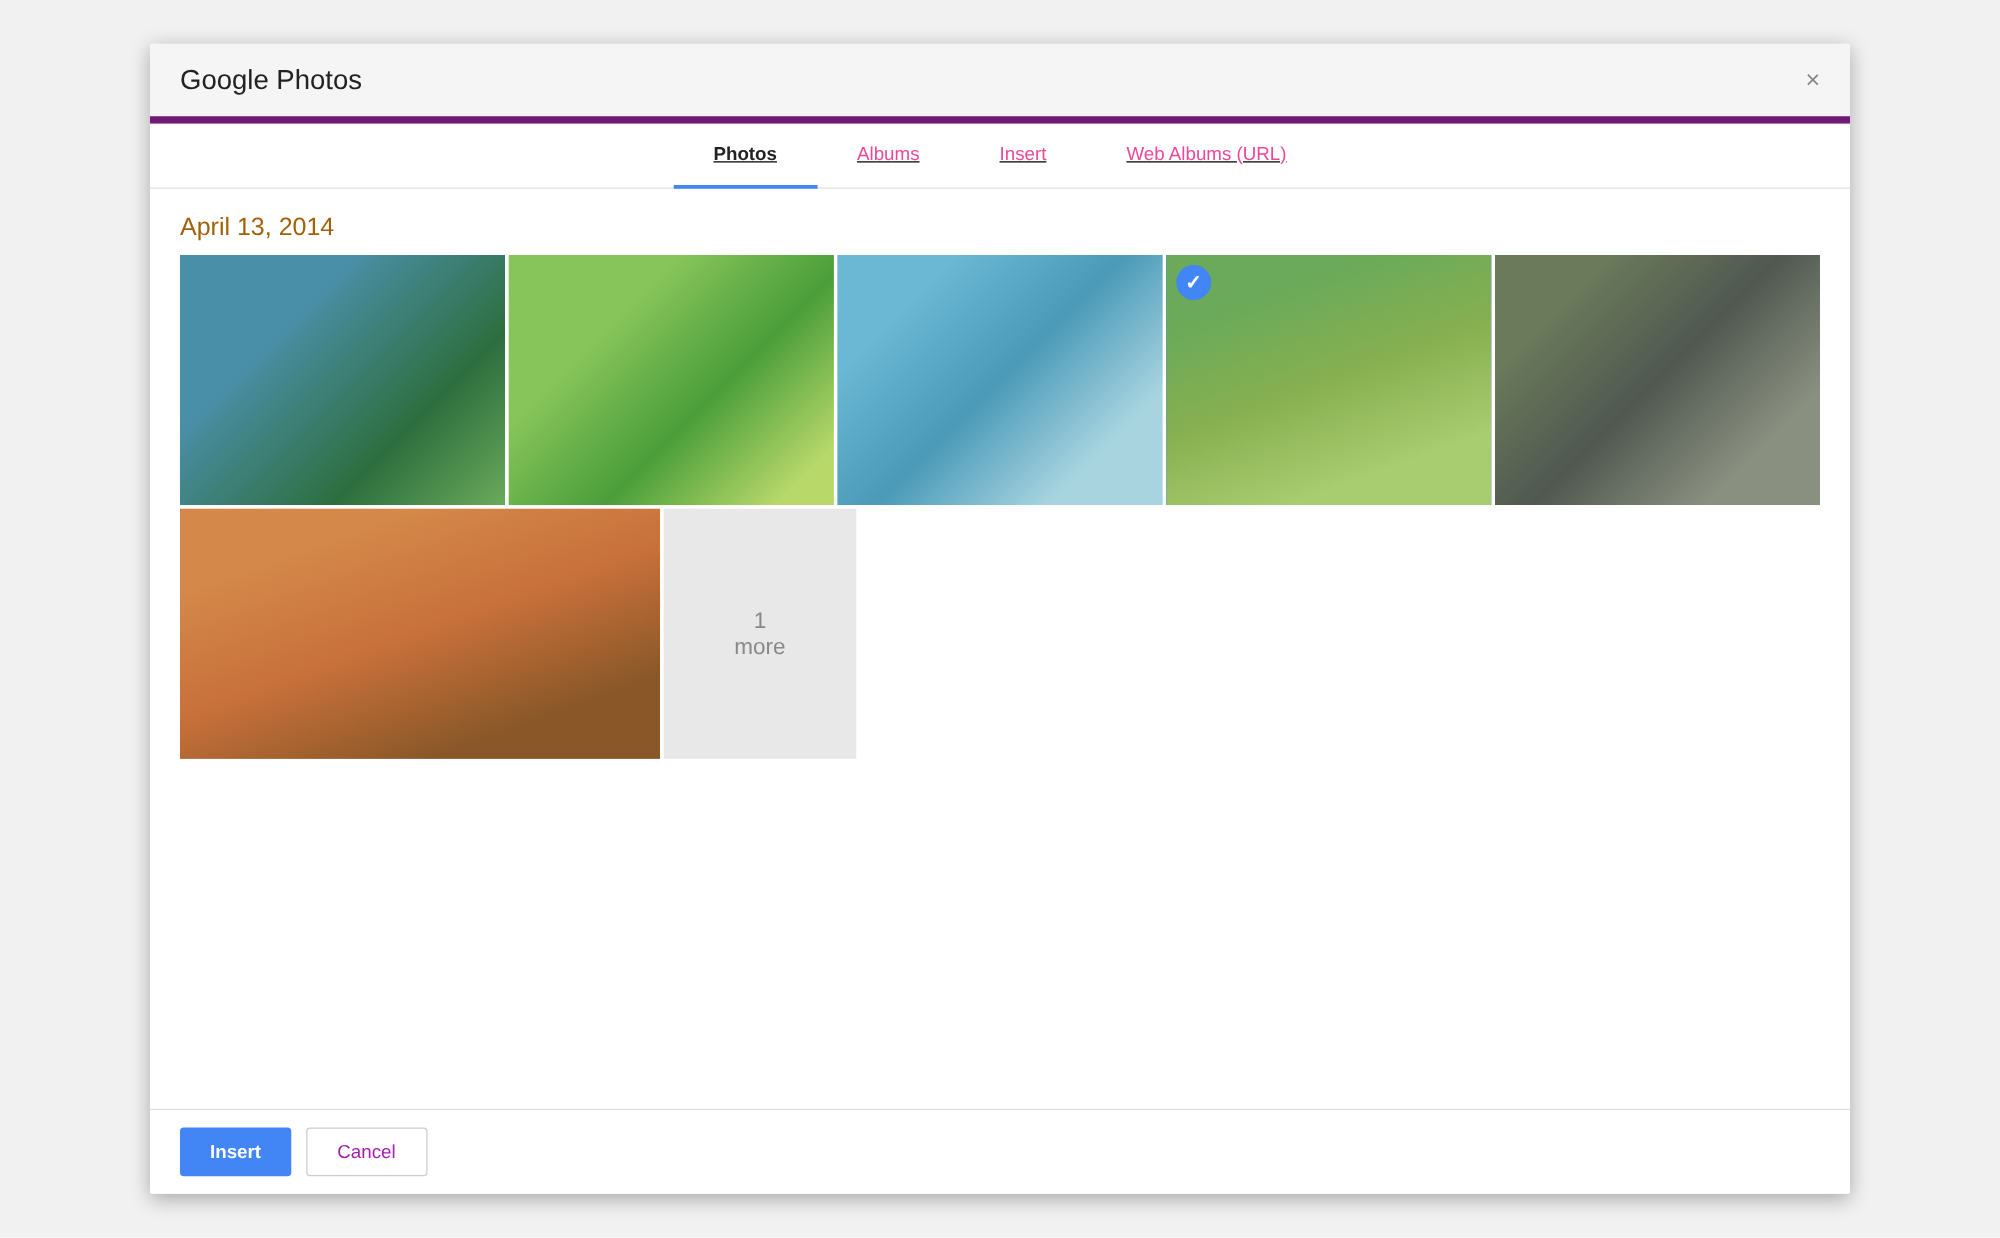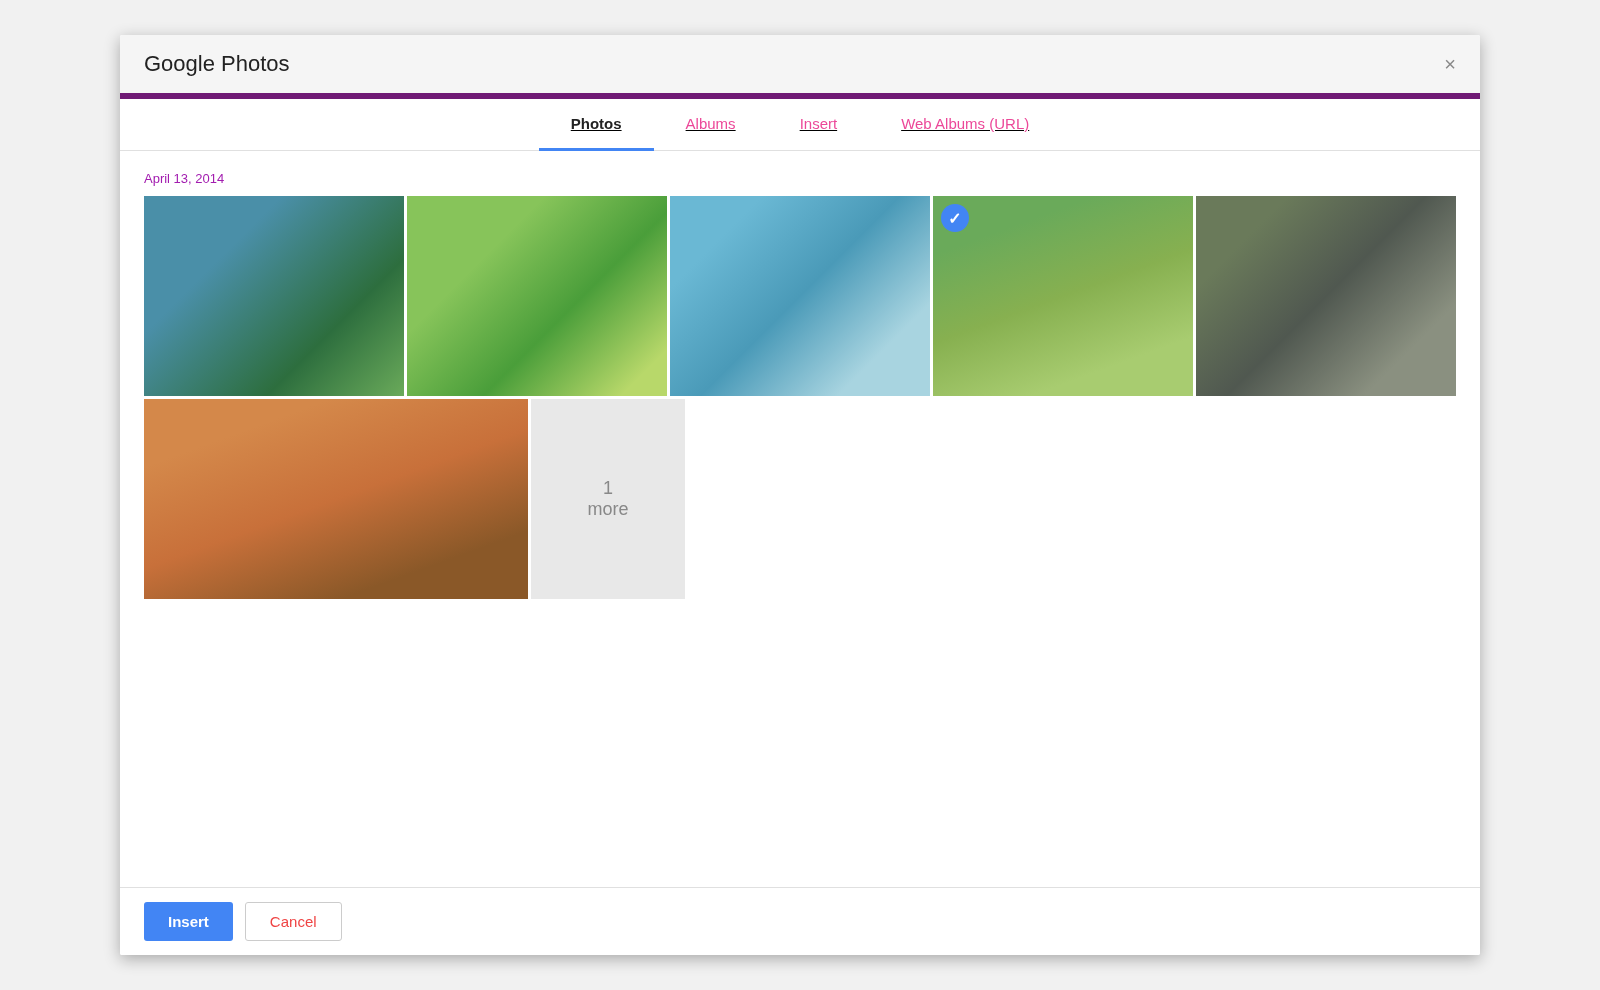--- a/index.html
+++ b/index.html
@@ -75,8 +75,8 @@
       position: relative;
     }
     .date-label {
-      font-size: 13px;
-      color: #a21caf;
+      font-size: 20px;
+      color: #a16207;
       margin-bottom: 10px;
     }
     .photo-row {

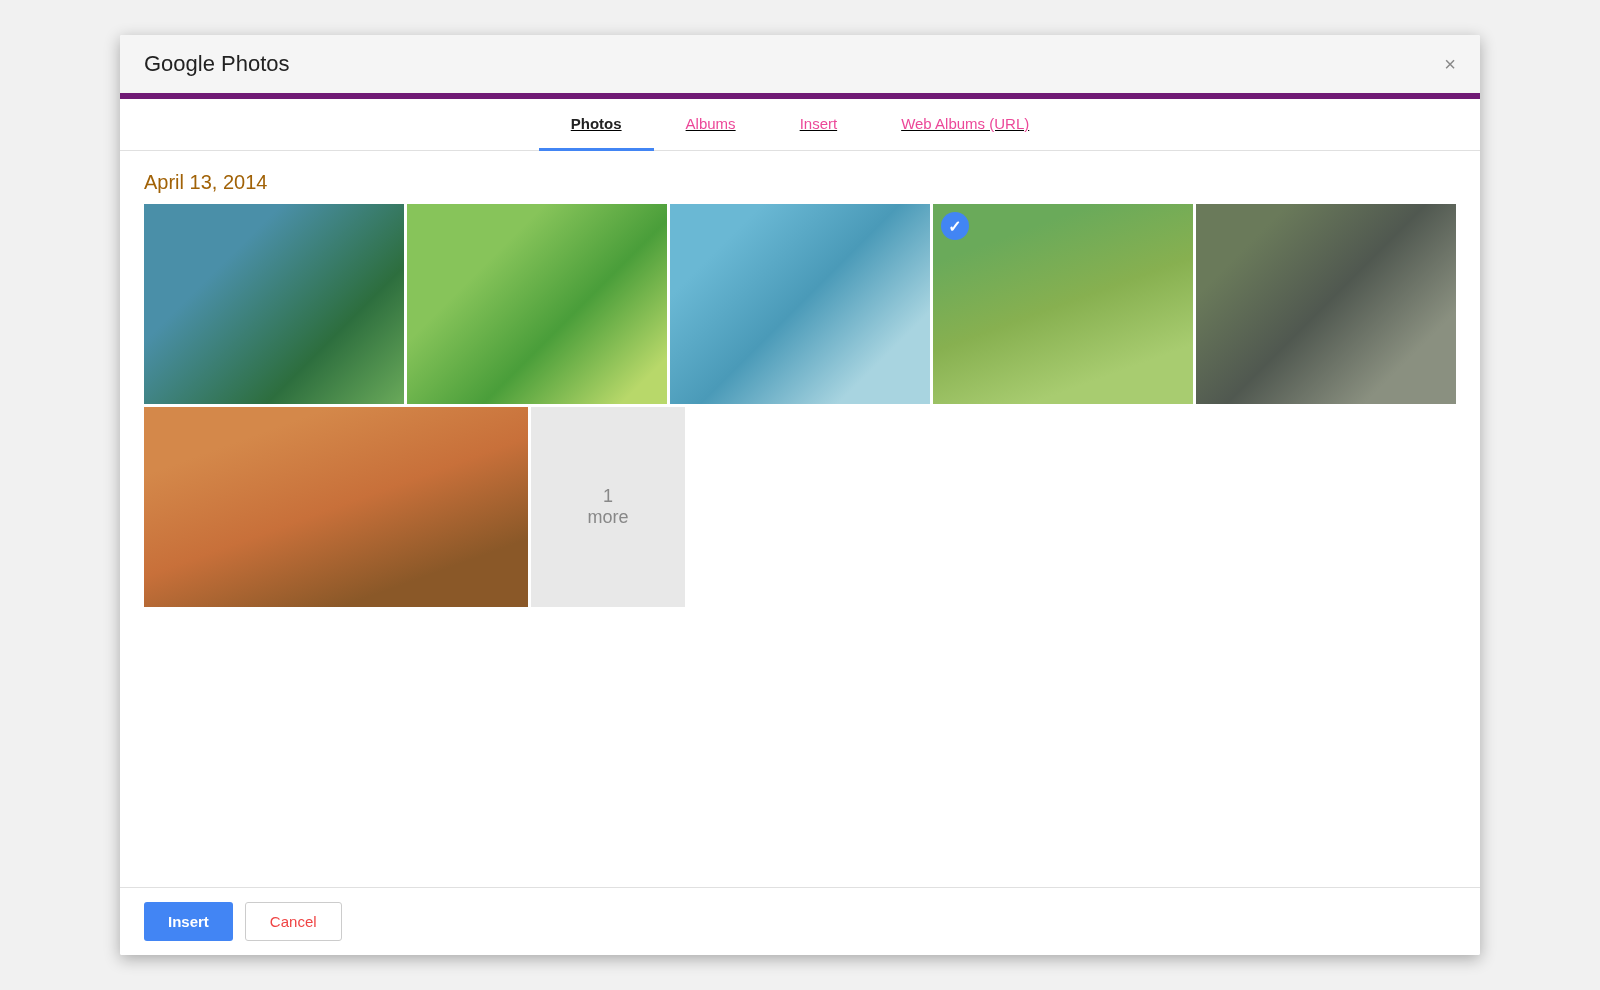--- a/index.html
+++ b/index.html
@@ -170,7 +170,7 @@
     }
     .btn-cancel {
       background: #fff;
-      color: #ef4444;
+      color: #a21caf;
       border: 1px solid #ccc;
       border-radius: 3px;
       padding: 10px 24px;

